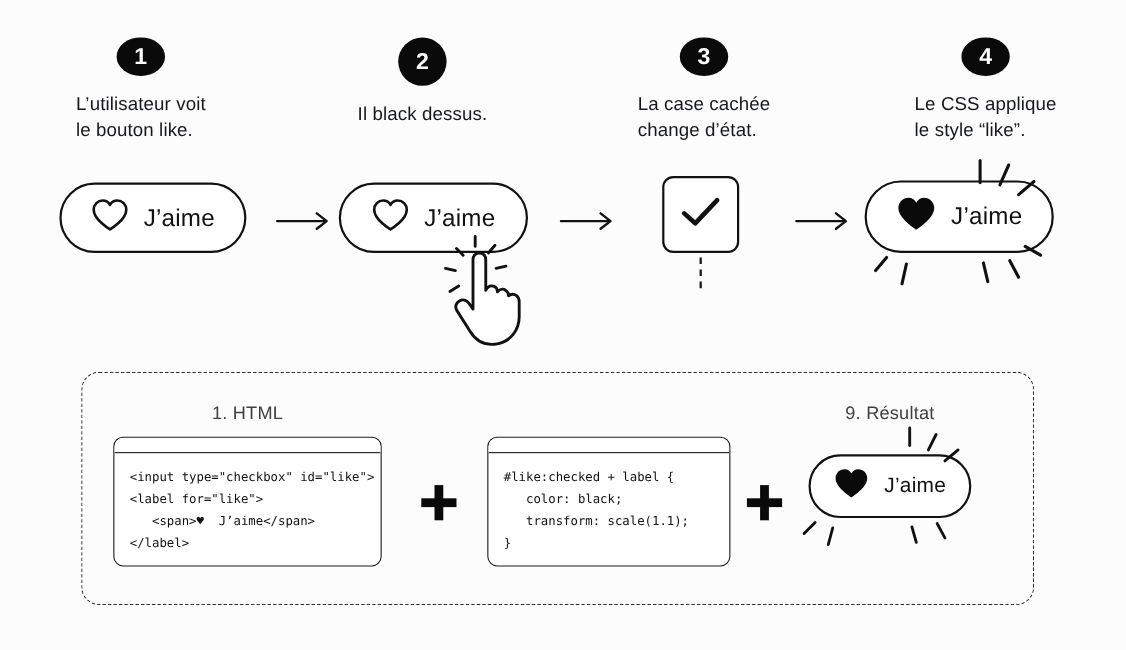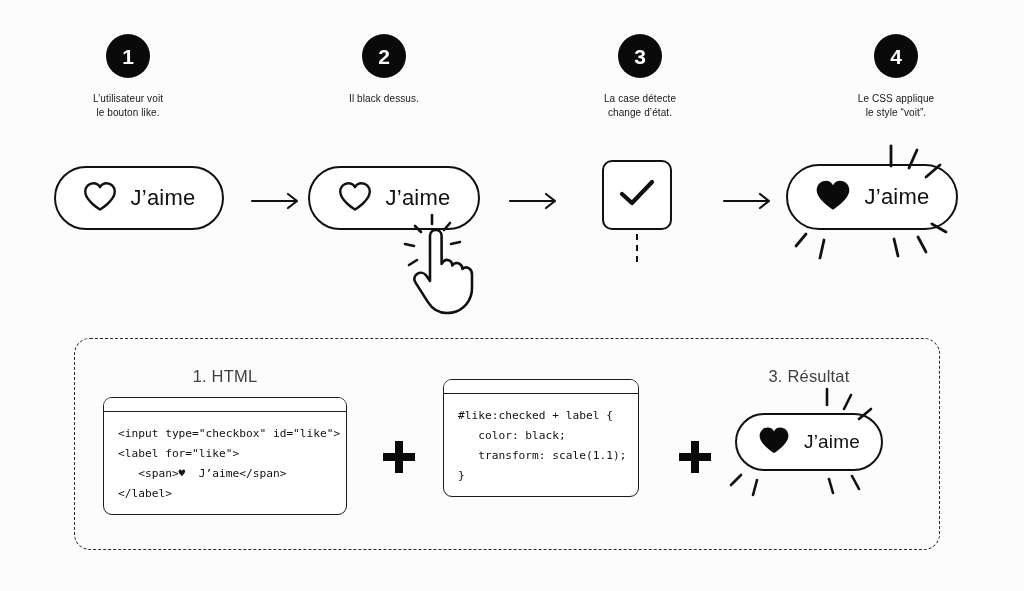--- a/index.html
+++ b/index.html
@@ -27,8 +27,8 @@
     margin-top:34px;
   }
   .step-caption{
-    margin-top:14px;text-align:center;
-    font-size:10px;line-height:1.38;color:#15171a;
+    margin-top:14px;
+    font-size:17px;line-height:1.38;color:#15171a;
     letter-spacing:.1px;white-space:pre-line;
   }
 

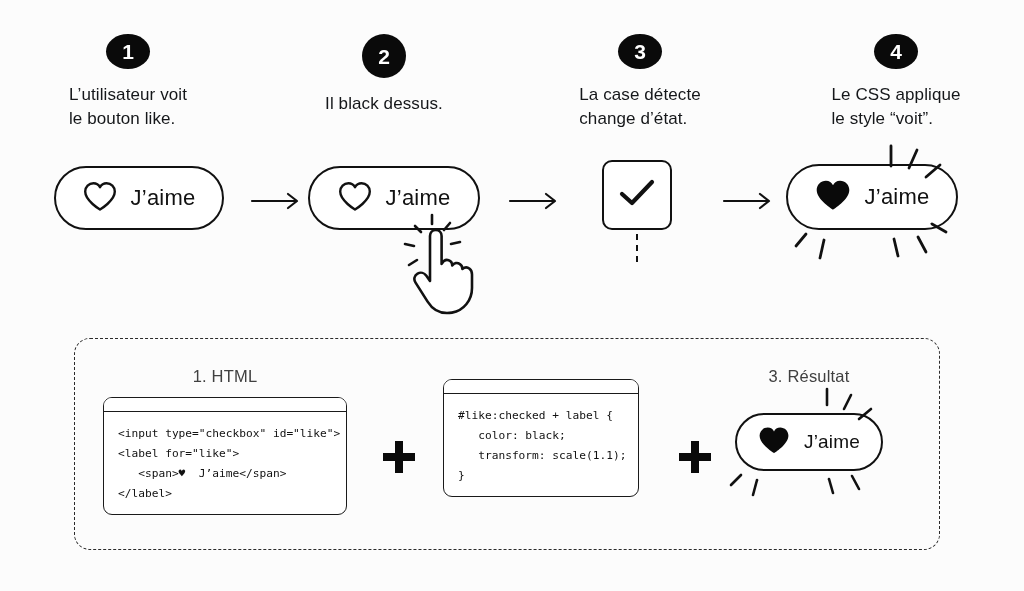--- a/index.html
+++ b/index.html
@@ -122,7 +122,7 @@
 
     <div class="step-col">
       <div class="badge">3</div>
-      <div class="step-caption">La case détecte
+      <div class="step-caption">La case cachée
 change d’état.</div>
     </div>
 

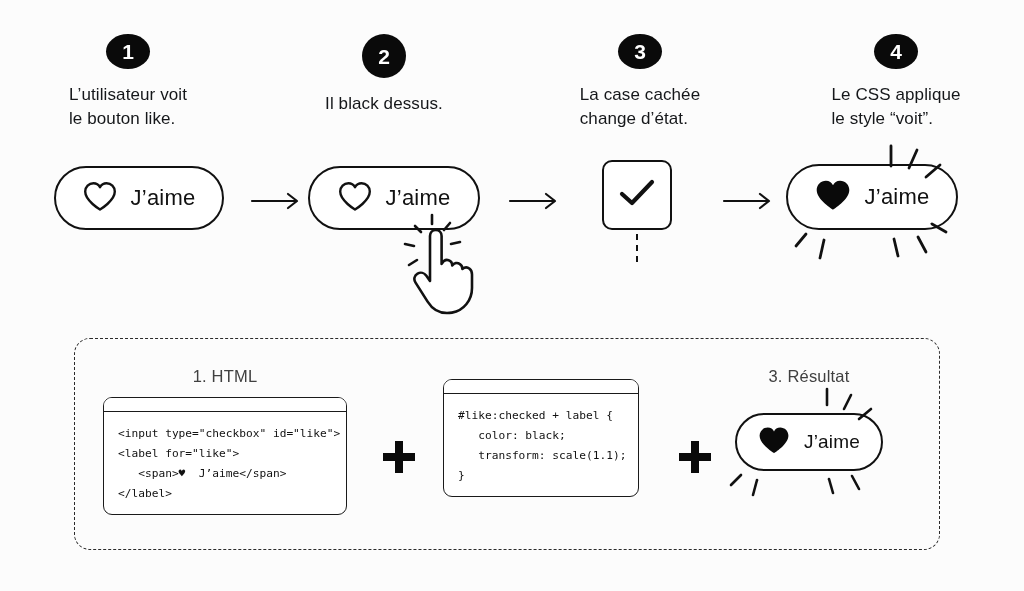--- a/index.html
+++ b/index.html
@@ -129,7 +129,7 @@
     <div class="step-col">
       <div class="badge">4</div>
       <div class="step-caption">Le CSS applique
-le style “voit”.</div>
+le style “like”.</div>
     </div>
   </div>
 

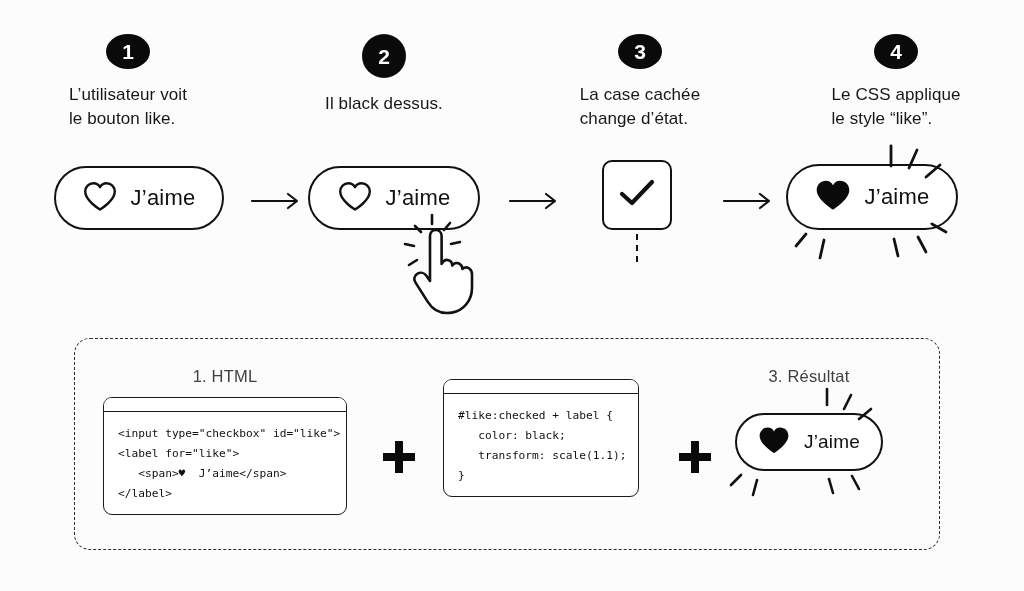--- a/index.html
+++ b/index.html
@@ -265,7 +265,7 @@
       <i style="left:12px;top:0;width:8px;height:32px;"></i>
     </div>
 
-    <div class="col-title" style="left:574px;top:28px;">3. Résultat</div>
+    <div class="col-title" style="left:574px;top:28px;">9. Résultat</div>
 
     <div class="flow-item" style="left:660px;top:74px;">
       <div class="like-btn" style="width:148px;height:58px;">

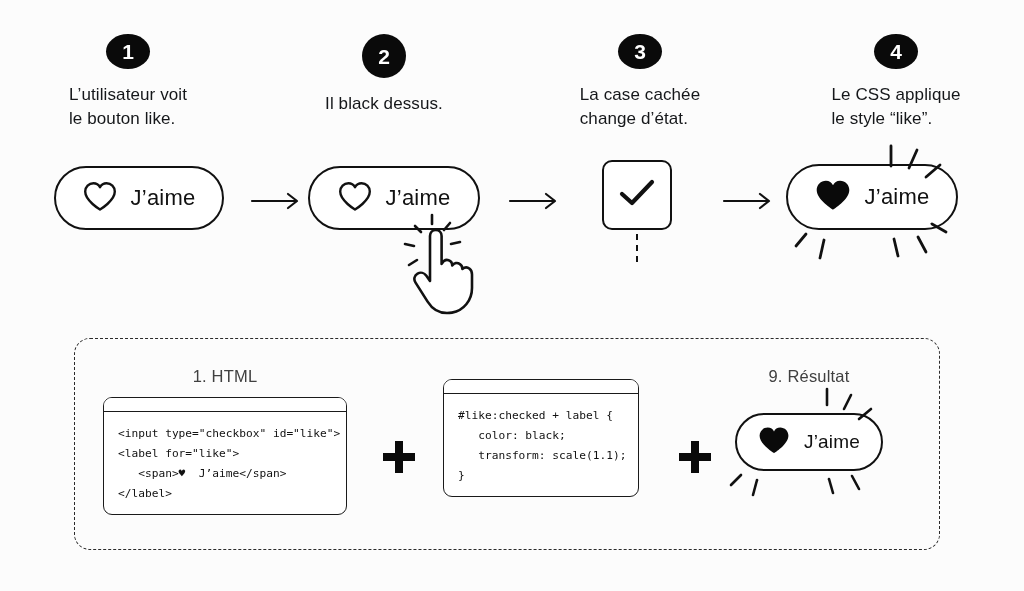--- a/index.html
+++ b/index.html
@@ -252,7 +252,7 @@
       <i style="left:12px;top:0;width:8px;height:32px;"></i>
     </div>
 
-    <div class="code-card" style="left:368px;top:40px;width:196px;height:118px;">
+    <div class="code-card" style="left:368px;top:58px;width:221px;height:118px;">
       <div class="card-bar"></div>
       <pre>#like:checked + label {
    color: black;

